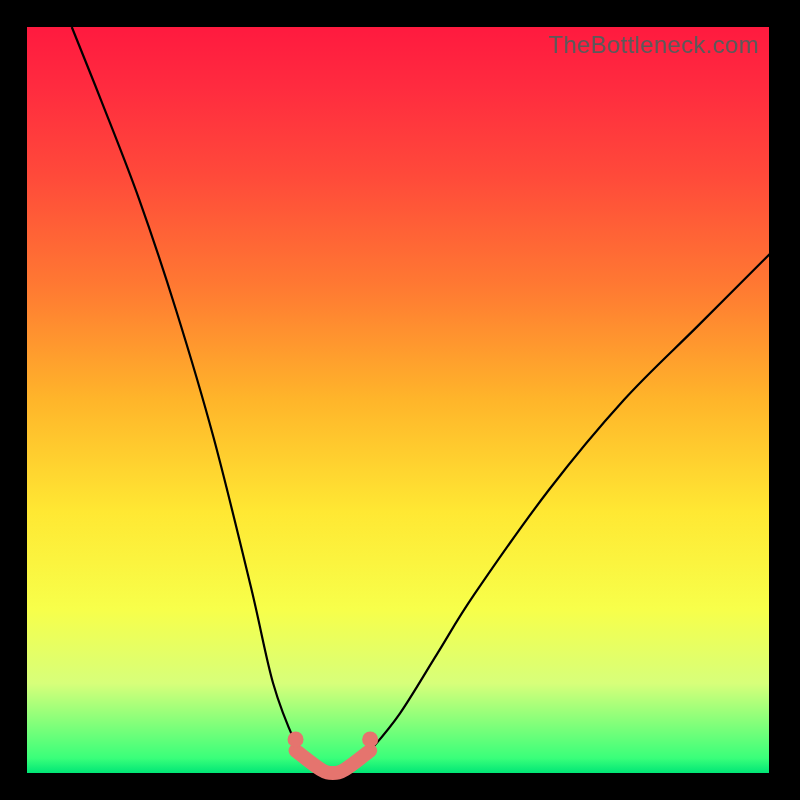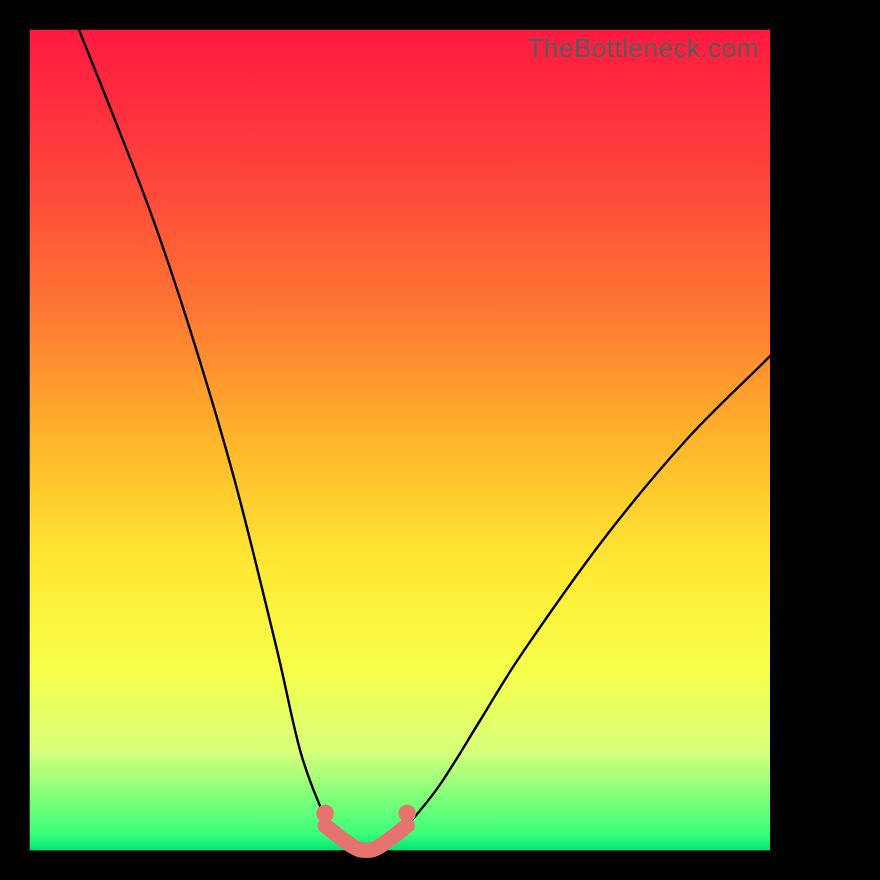--- a/index.html
+++ b/index.html
@@ -15,7 +15,7 @@
     position: absolute;
     left: 27px;
     top: 27px;
-    width: 673px;
+    width: 742px;
     height: 746px;
     background: linear-gradient(to bottom,
       #ff1a3f 0%,

